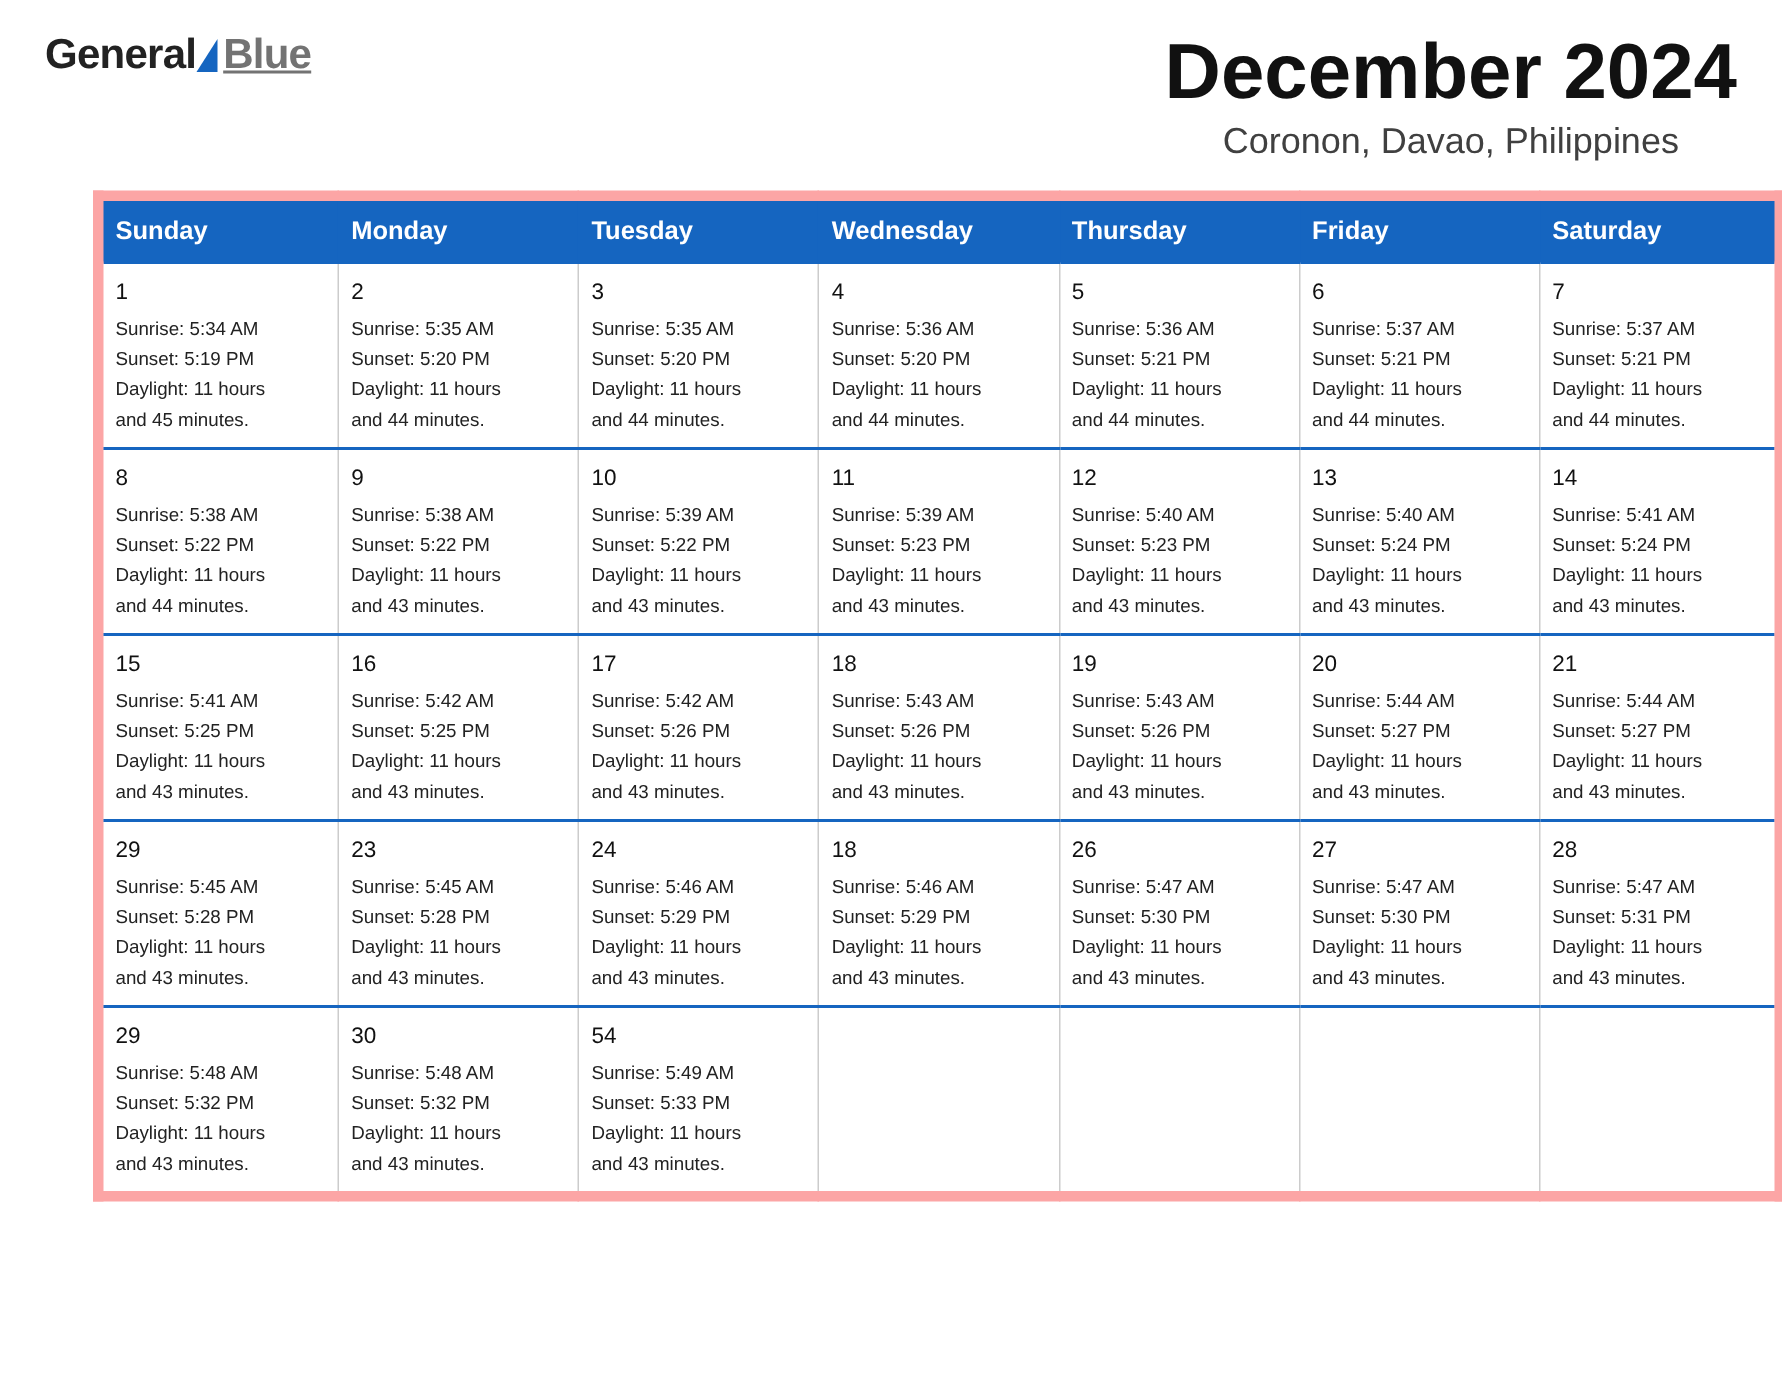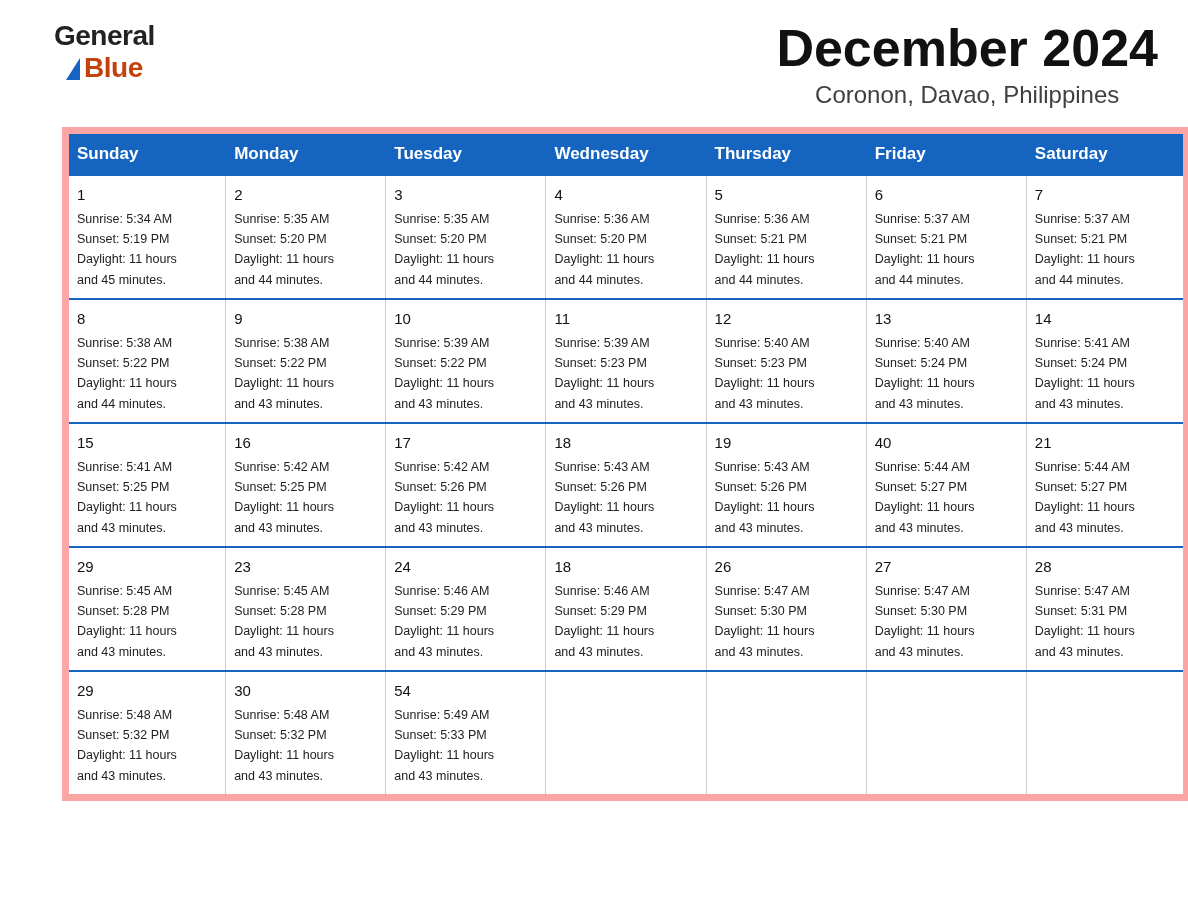--- a/index.html
+++ b/index.html
@@ -19,9 +19,8 @@
     }
     .logo {
       display: flex;
-      flex-direction: column;
-      align-items: center;
-      margin-left: 24px;
+      flex-direction: row;
+      align-items: flex-end;
     }
     .logo-general {
       font-size: 28px;

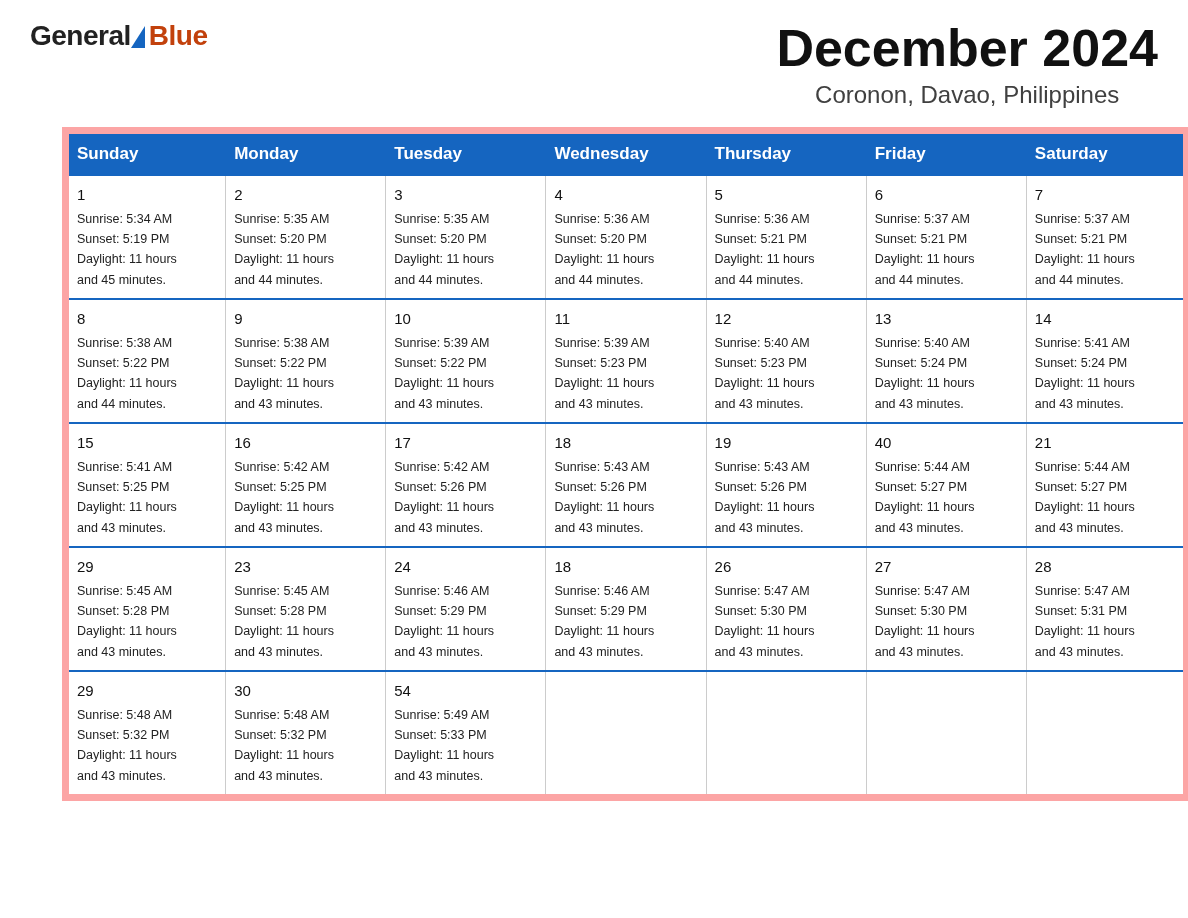--- a/index.html
+++ b/index.html
@@ -31,11 +31,12 @@
     .logo-blue {
       font-size: 28px;
       font-weight: bold;
-      color: #c2410c;
+      color: #737373;
       letter-spacing: -0.5px;
       display: flex;
       align-items: center;
       gap: 4px;
+      text-decoration: underline;
     }
     .logo-triangle {
       width: 0;

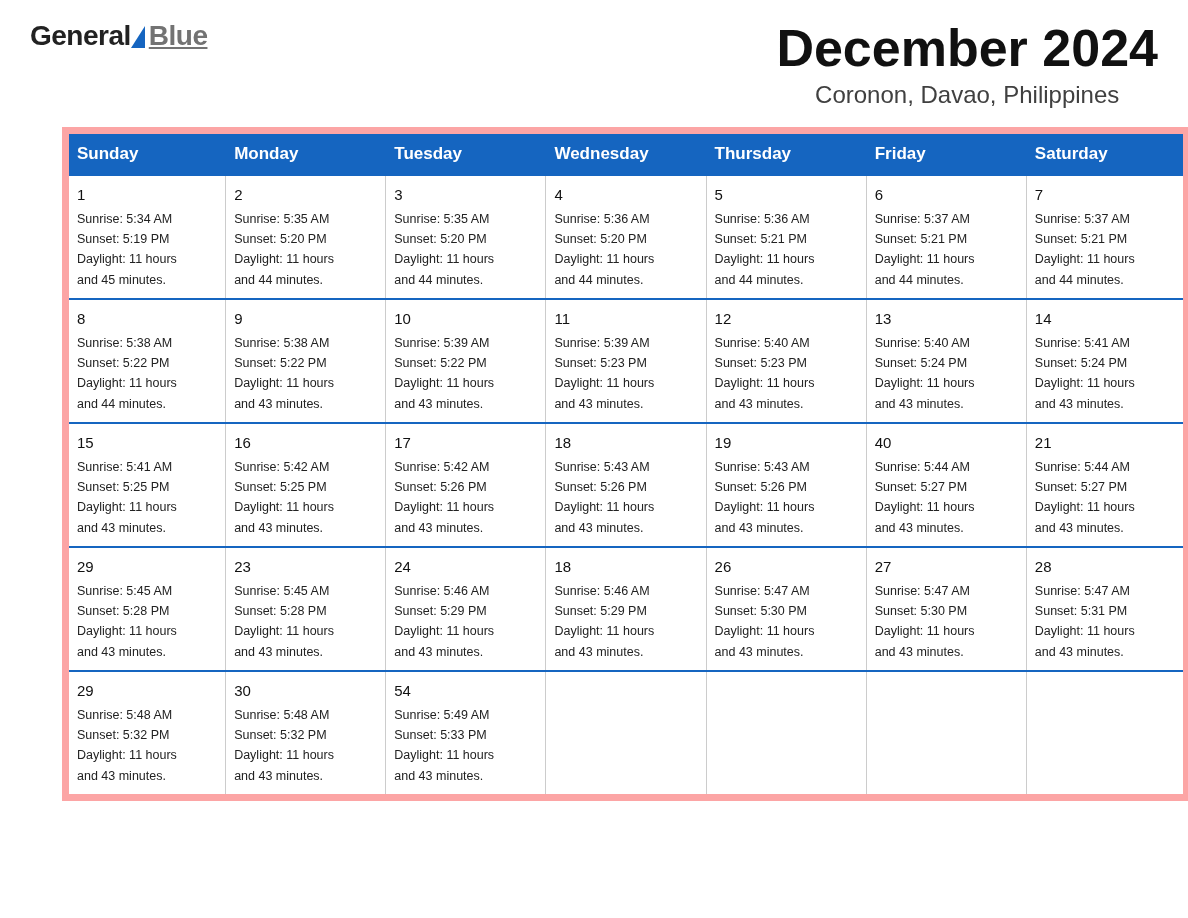--- a/index.html
+++ b/index.html
@@ -175,7 +175,7 @@
 <span class="day-info">Sunrise: 5:43 AM<br>Sunset: 5:26 PM<br>Daylight: 11 hours<br>and 43 minutes.</span></td>
         <td><span class="day-number">19</span>
 <span class="day-info">Sunrise: 5:43 AM<br>Sunset: 5:26 PM<br>Daylight: 11 hours<br>and 43 minutes.</span></td>
-        <td><span class="day-number">40</span>
+        <td><span class="day-number">20</span>
 <span class="day-info">Sunrise: 5:44 AM<br>Sunset: 5:27 PM<br>Daylight: 11 hours<br>and 43 minutes.</span></td>
         <td><span class="day-number">21</span>
 <span class="day-info">Sunrise: 5:44 AM<br>Sunset: 5:27 PM<br>Daylight: 11 hours<br>and 43 minutes.</span></td>

